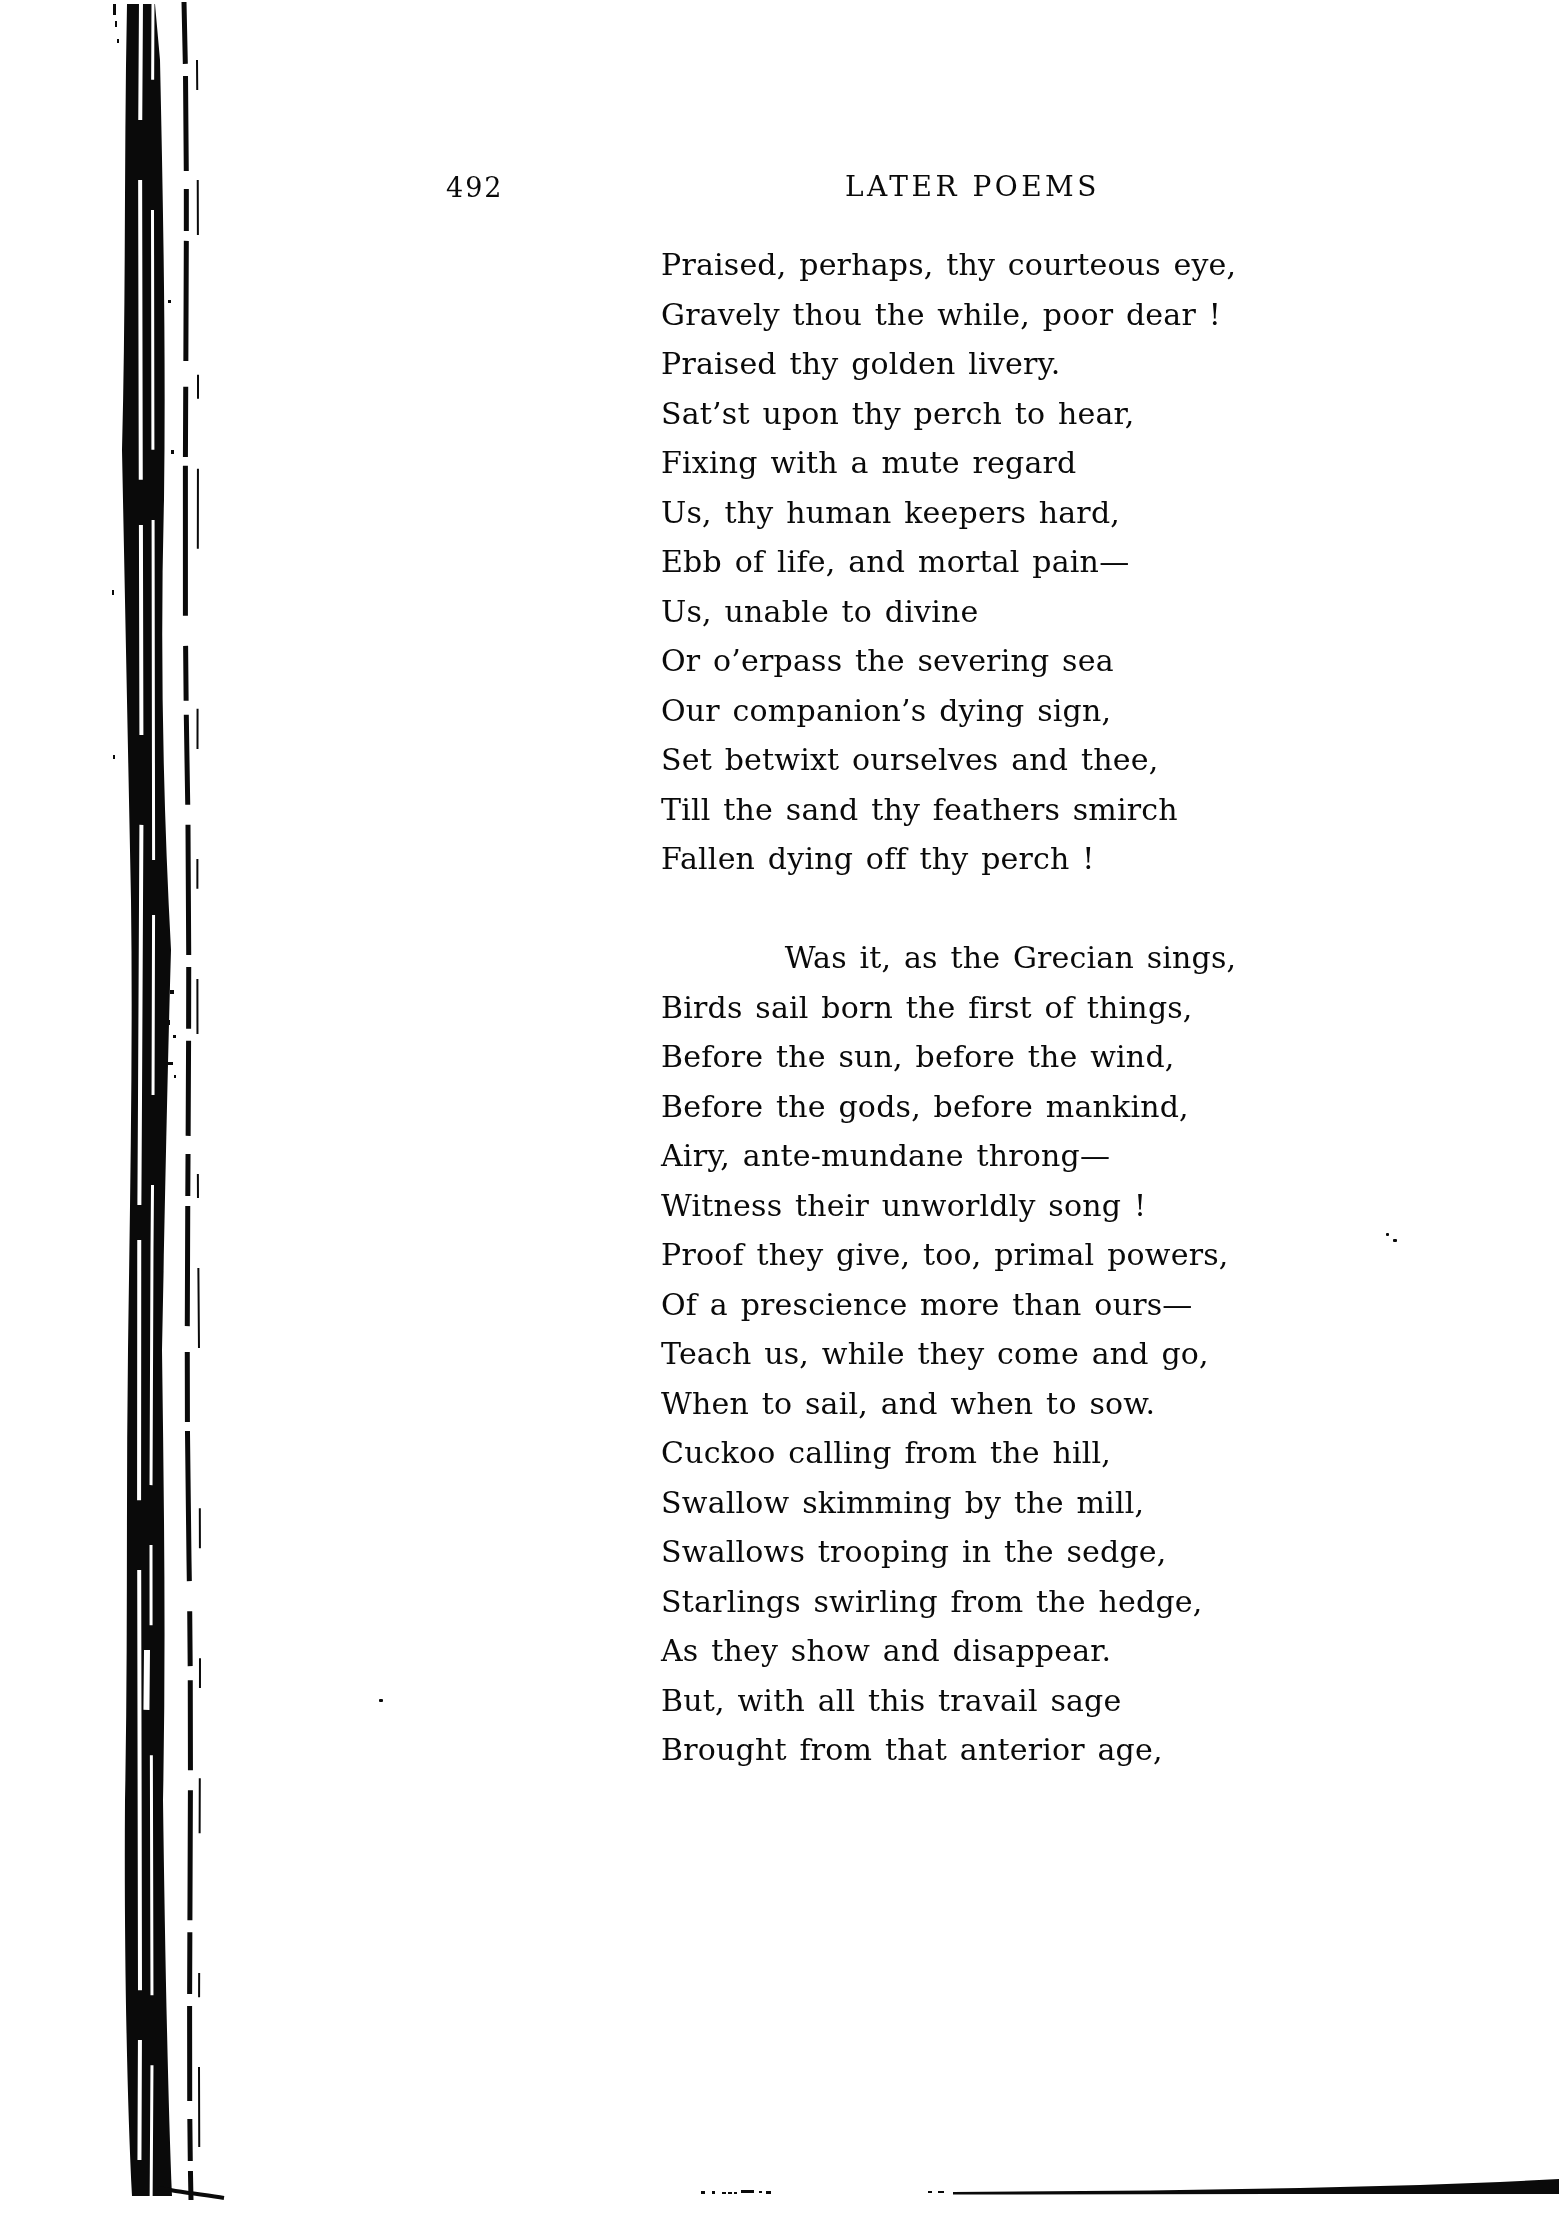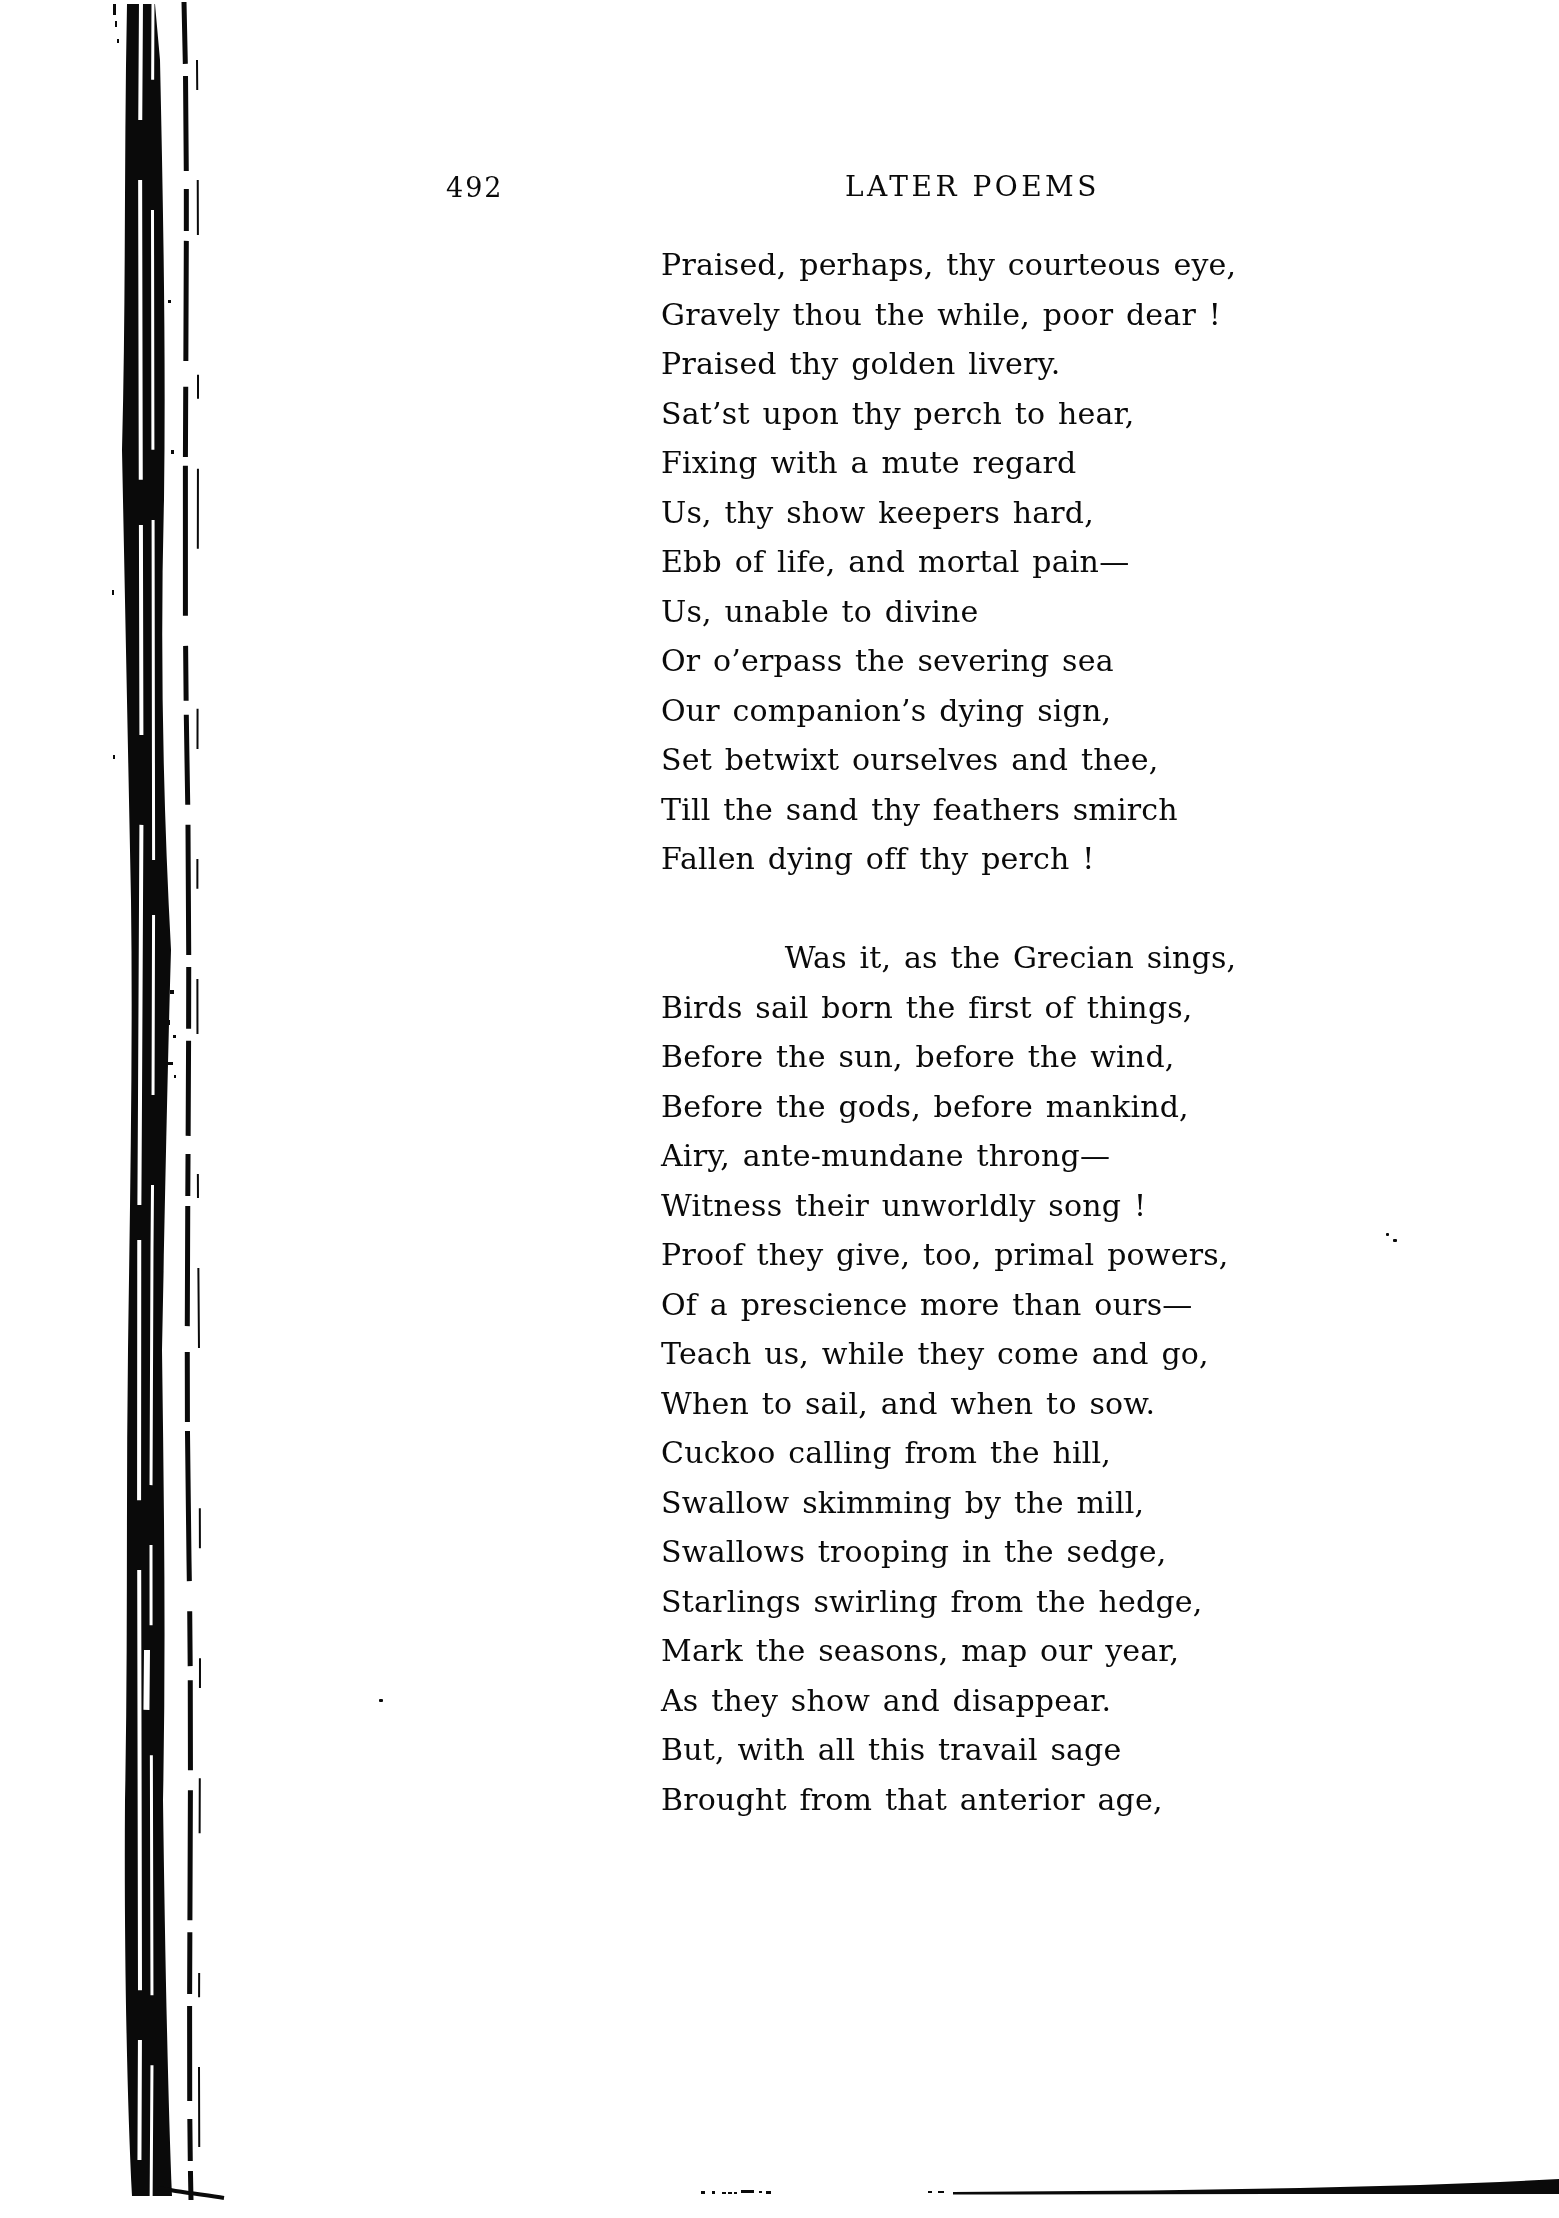--- a/index.html
+++ b/index.html
@@ -107,7 +107,7 @@
         <div class="line">Praised thy golden livery.</div>
         <div class="line">Sat’st upon thy perch to hear,</div>
         <div class="line">Fixing with a mute regard</div>
-        <div class="line">Us, thy show keepers hard,</div>
+        <div class="line">Us, thy human keepers hard,</div>
         <div class="line">Ebb of life, and mortal pain—</div>
         <div class="line">Us, unable to divine</div>
         <div class="line">Or o’erpass the severing sea</div>

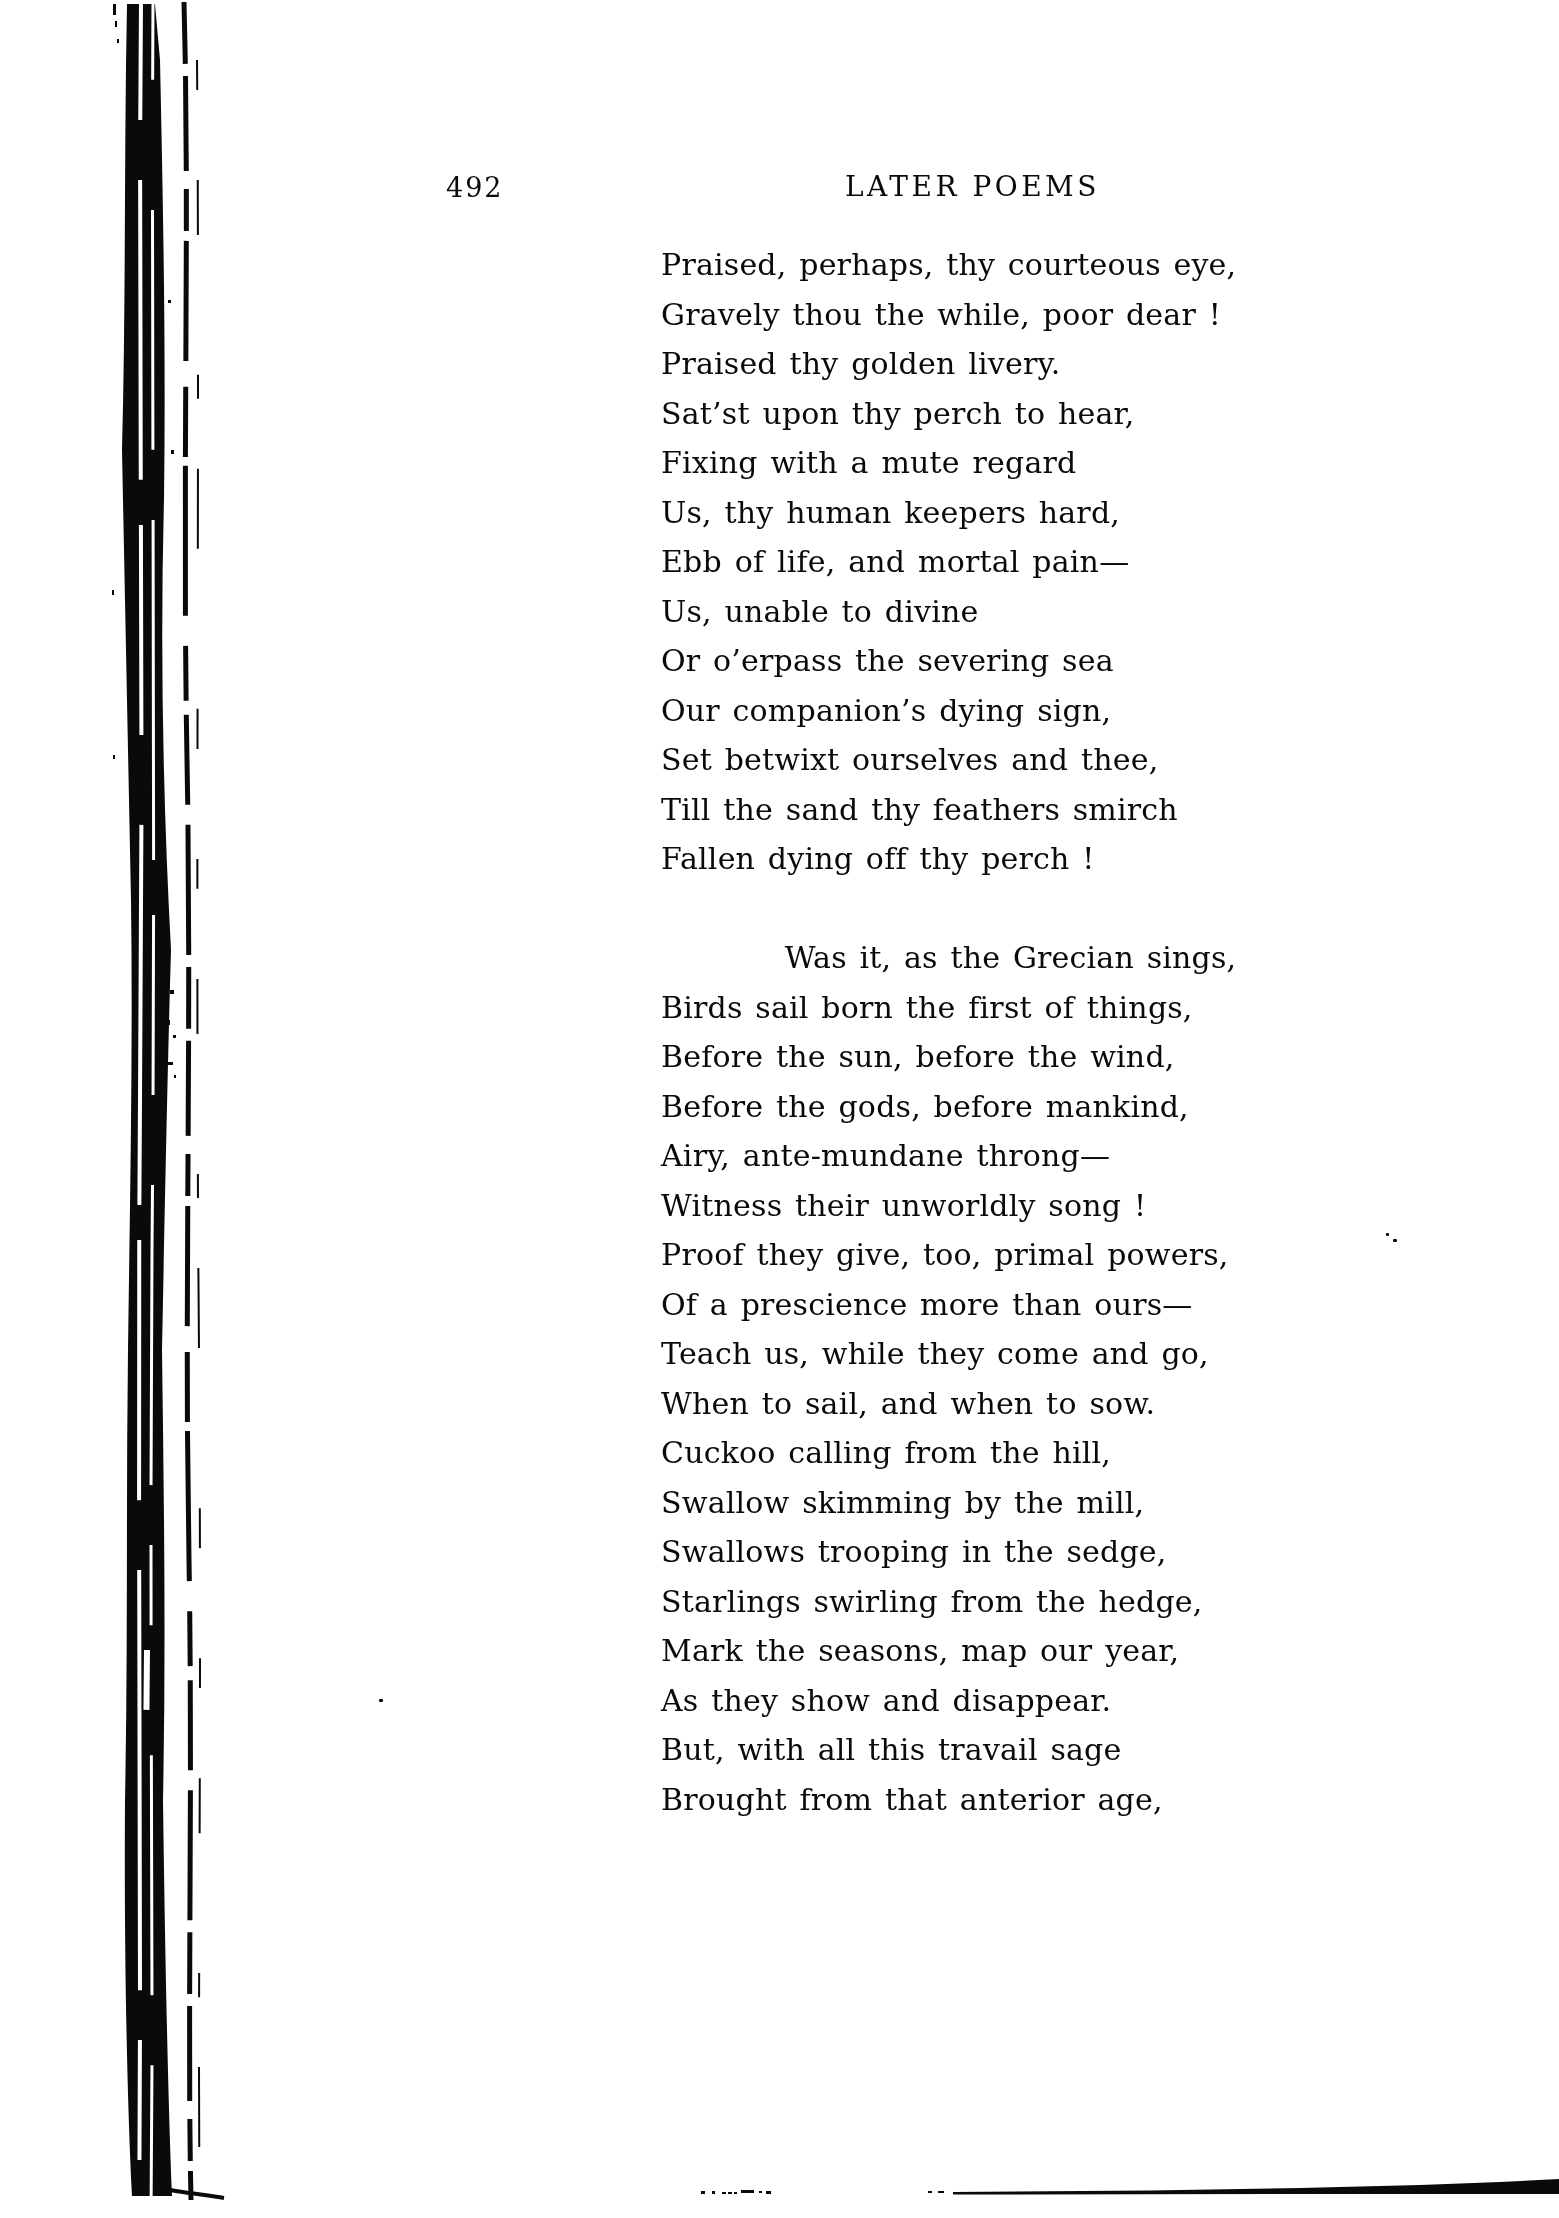--- a/index.html
+++ b/index.html
@@ -131,7 +131,6 @@
         <div class="line">Swallow skimming by the mill,</div>
         <div class="line">Swallows trooping in the sedge,</div>
         <div class="line">Starlings swirling from the hedge,</div>
-        <div class="line">Mark the seasons, map our year,</div>
         <div class="line">As they show and disappear.</div>
         <div class="line">But, with all this travail sage</div>
         <div class="line">Brought from that anterior age,</div>

